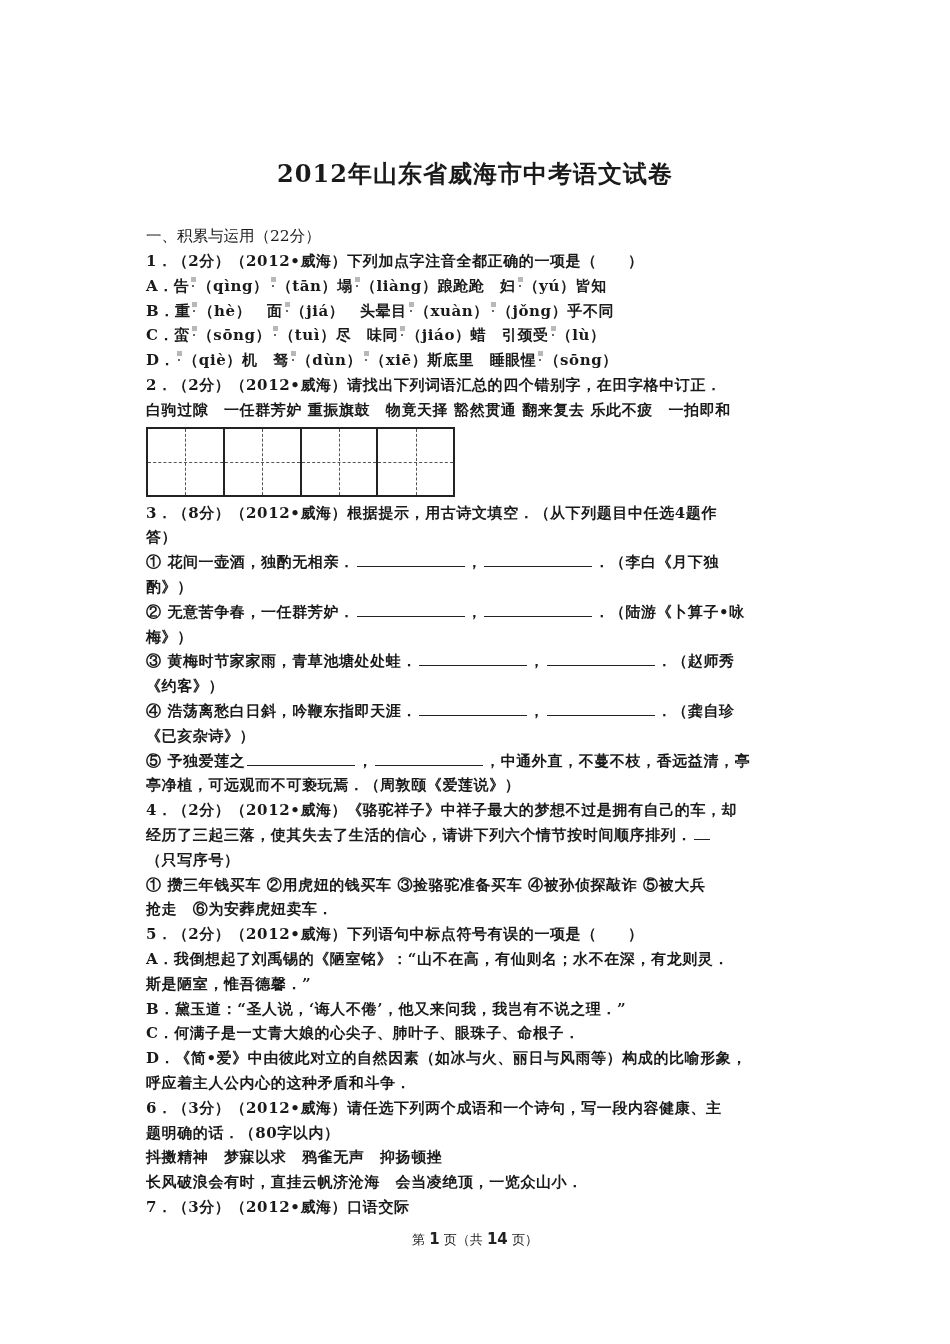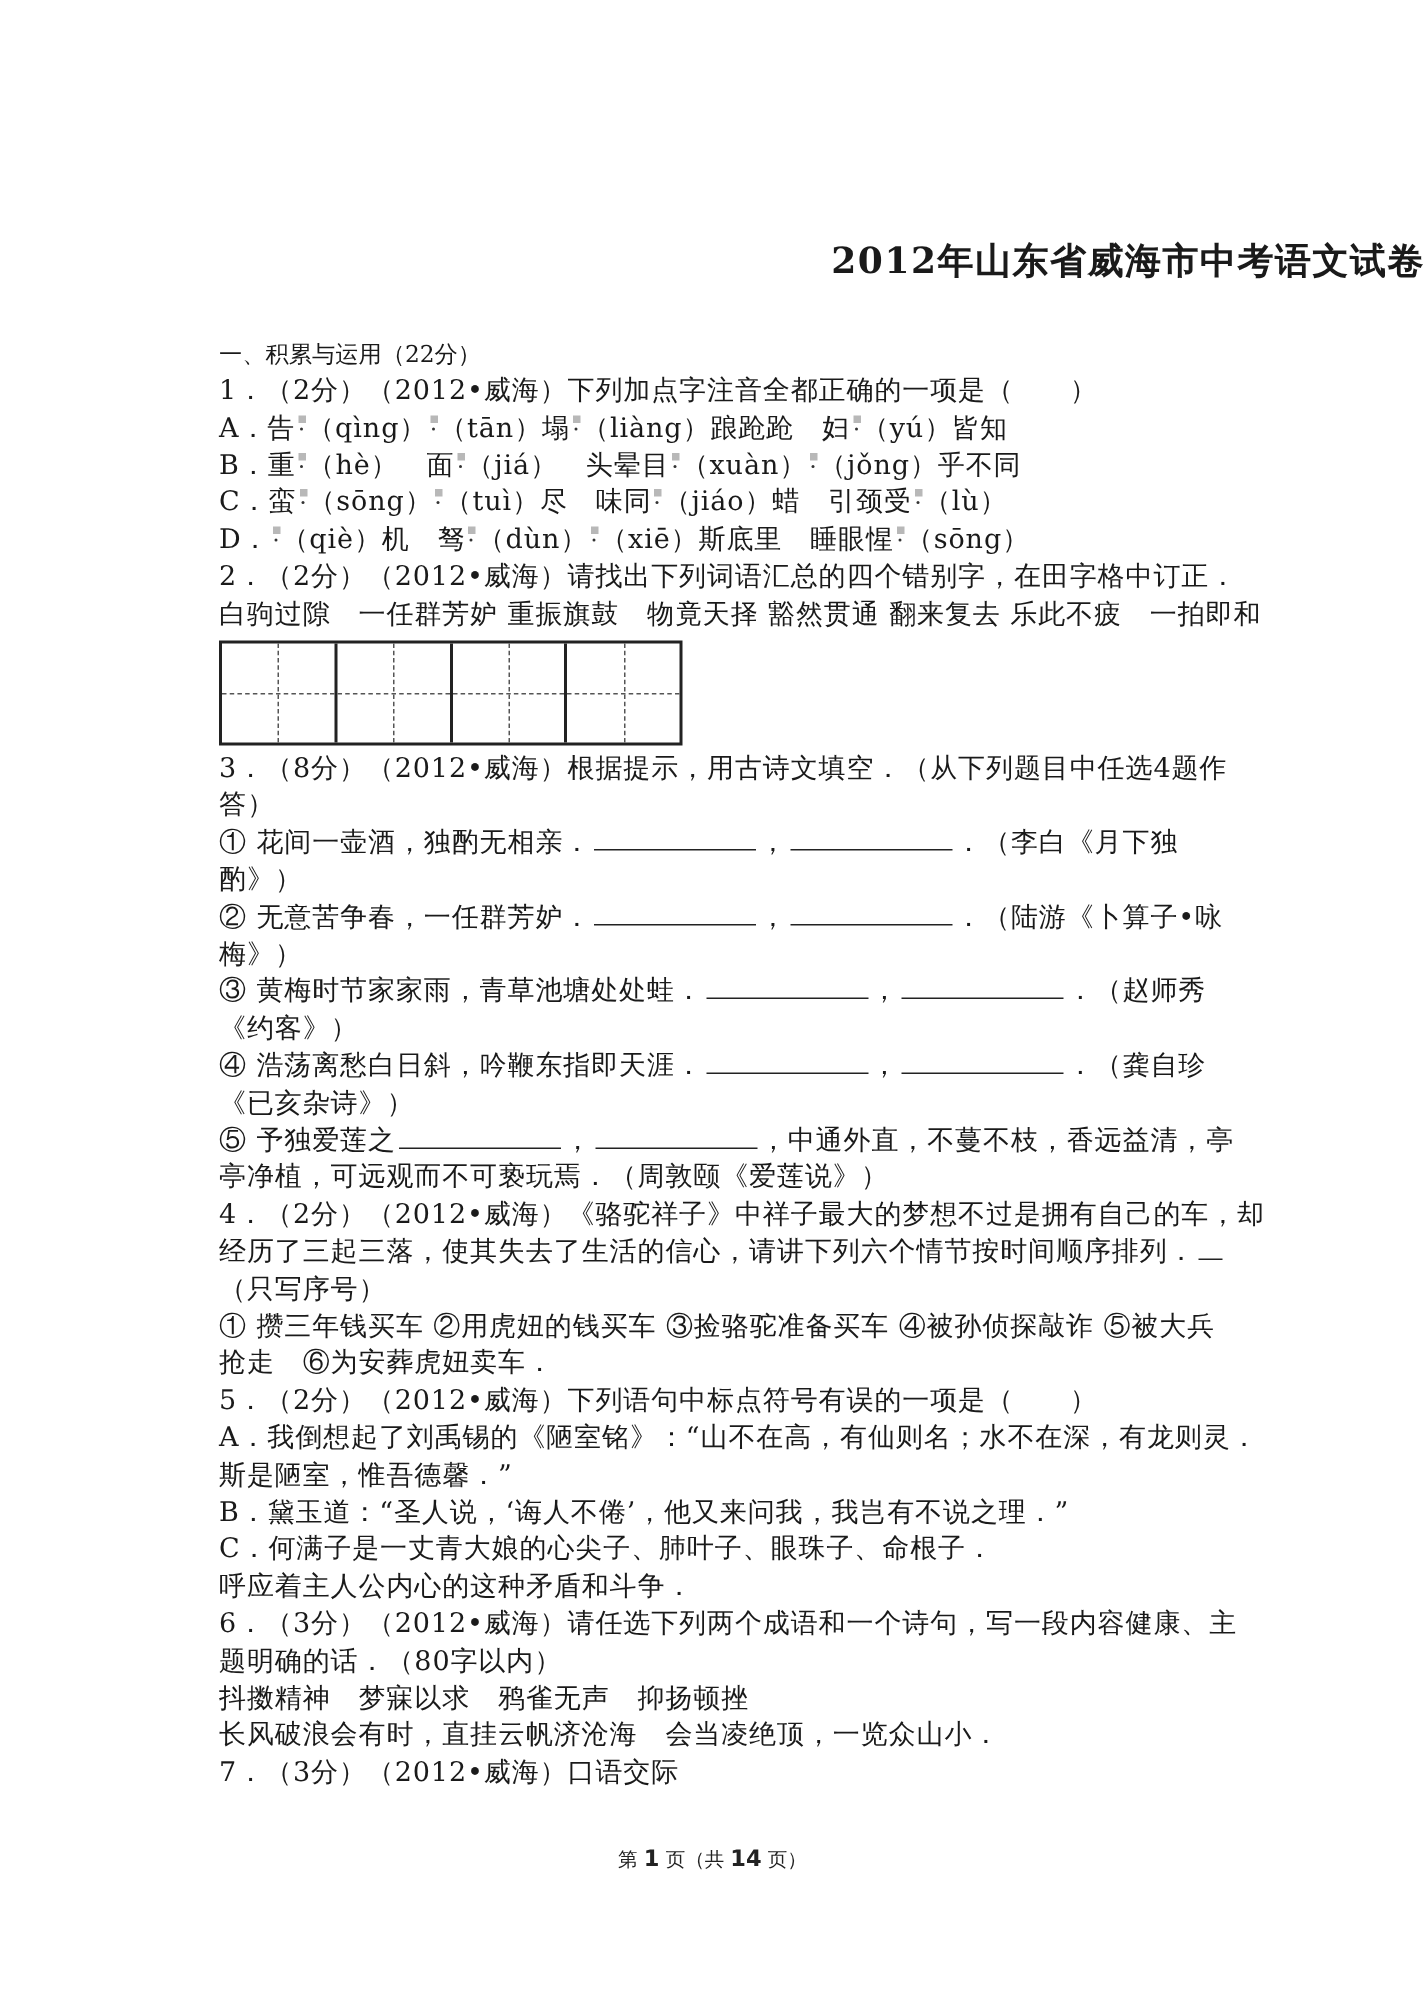--- a/index.html
+++ b/index.html
@@ -9,7 +9,7 @@
     color: #1a1a1a;
   }
   .title {
-    position: absolute; top: 158px; left: 0; width: 950px; text-align: right;
+    position: absolute; top: 158px; left: 0; width: 950px; text-align: center;
     font-size: 24px; font-weight: bold; letter-spacing: 1px;
     font-family: "DejaVu Serif", serif;
   }

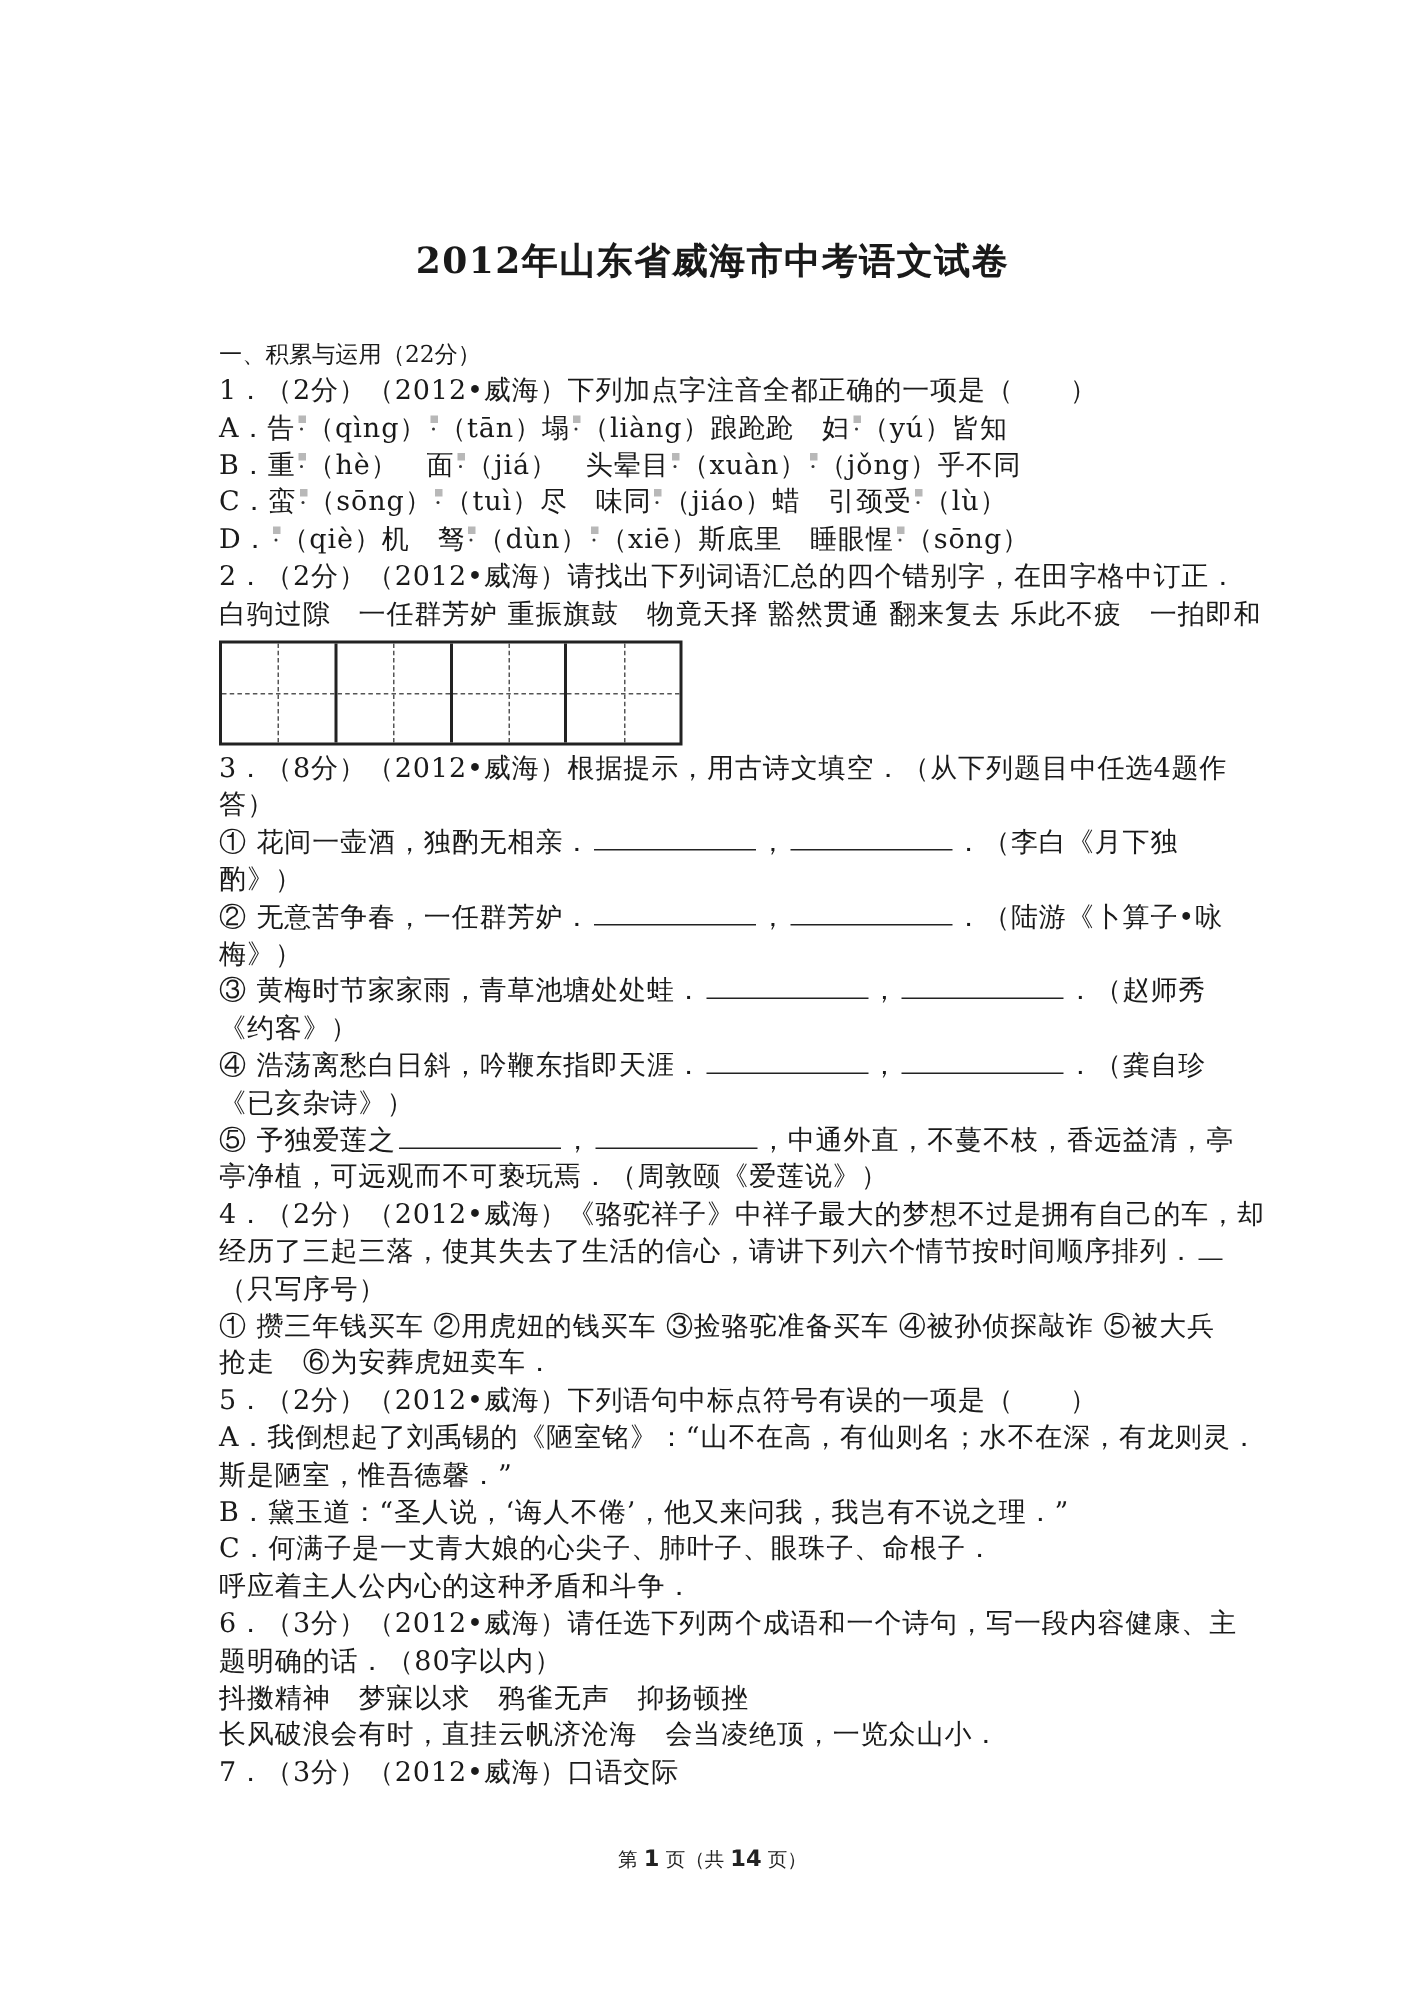--- a/index.html
+++ b/index.html
@@ -20,8 +20,9 @@
     font-size: 15.5px; font-weight: normal; height: 25px; line-height: 25px;
   }
   .line {
-    font-size: 18px; height: 24.8px; line-height: 24.8px; white-space: nowrap;
+    font-size: 15px; height: 24.8px; line-height: 24.8px; white-space: nowrap;
     letter-spacing: 0.6px;
+    font-weight: bold;
   }
   .blank {
     display: inline-block; width: 108px; border-bottom: 1px solid #222;

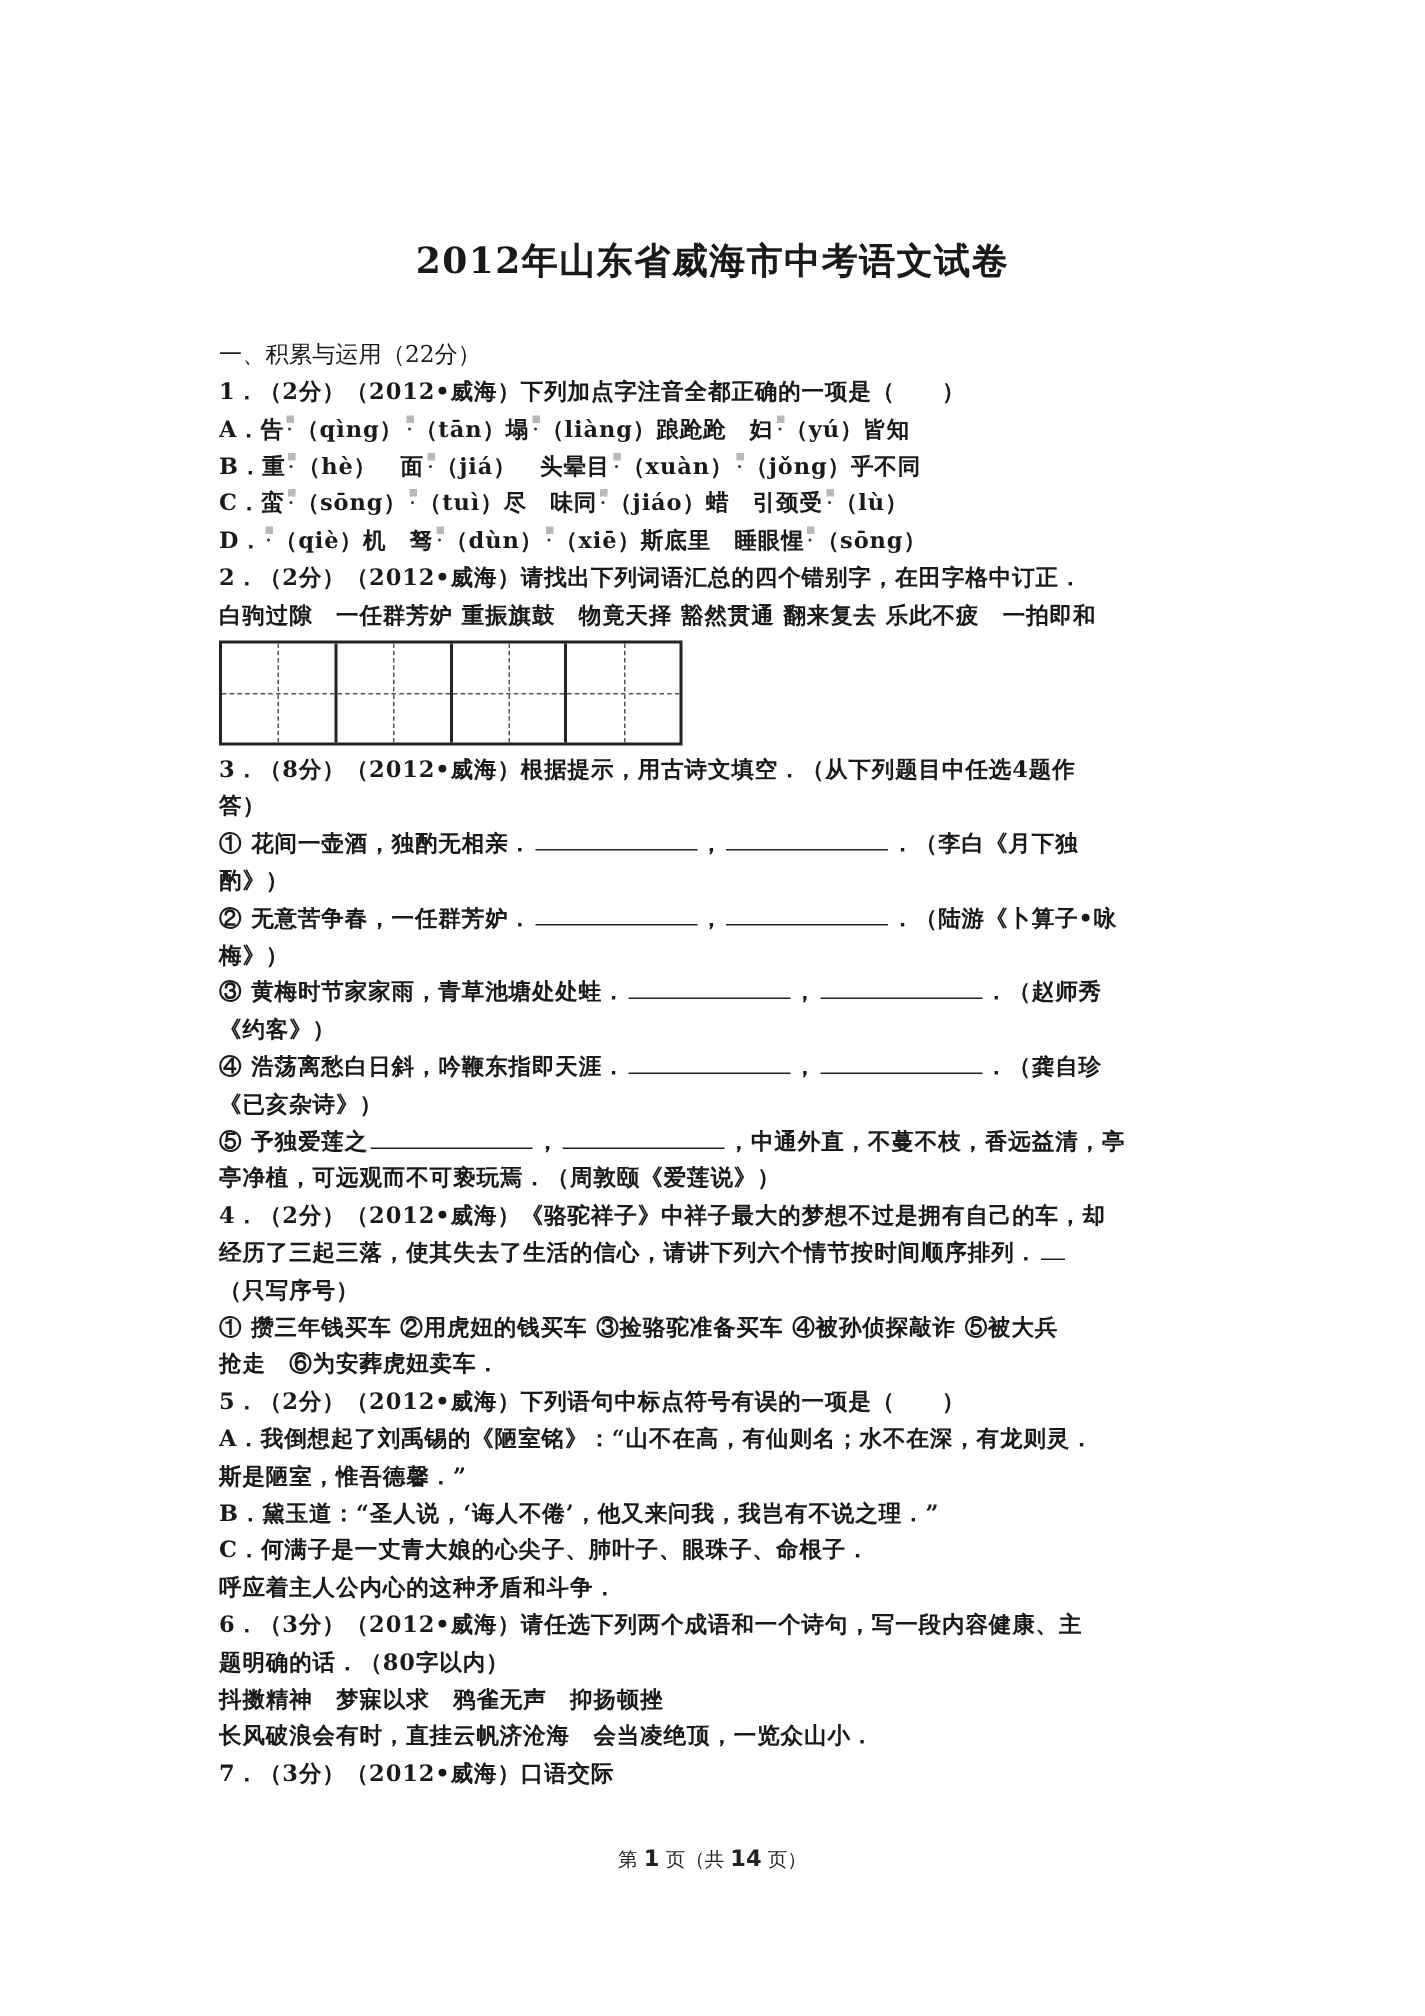--- a/index.html
+++ b/index.html
@@ -133,6 +133,7 @@
   <div class="line">斯是陋室，惟吾德馨．”</div>
   <div class="line">B．黛玉道：“圣人说，‘诲人不倦’，他又来问我，我岂有不说之理．”</div>
   <div class="line">C．何满子是一丈青大娘的心尖子、肺叶子、眼珠子、命根子．</div>
+  <div class="line">D．《简•爱》中由彼此对立的自然因素（如冰与火、丽日与风雨等）构成的比喻形象，</div>
   <div class="line">呼应着主人公内心的这种矛盾和斗争．</div>
 
   <div class="line">6．（3分）（2012•威海）请任选下列两个成语和一个诗句，写一段内容健康、主</div>

